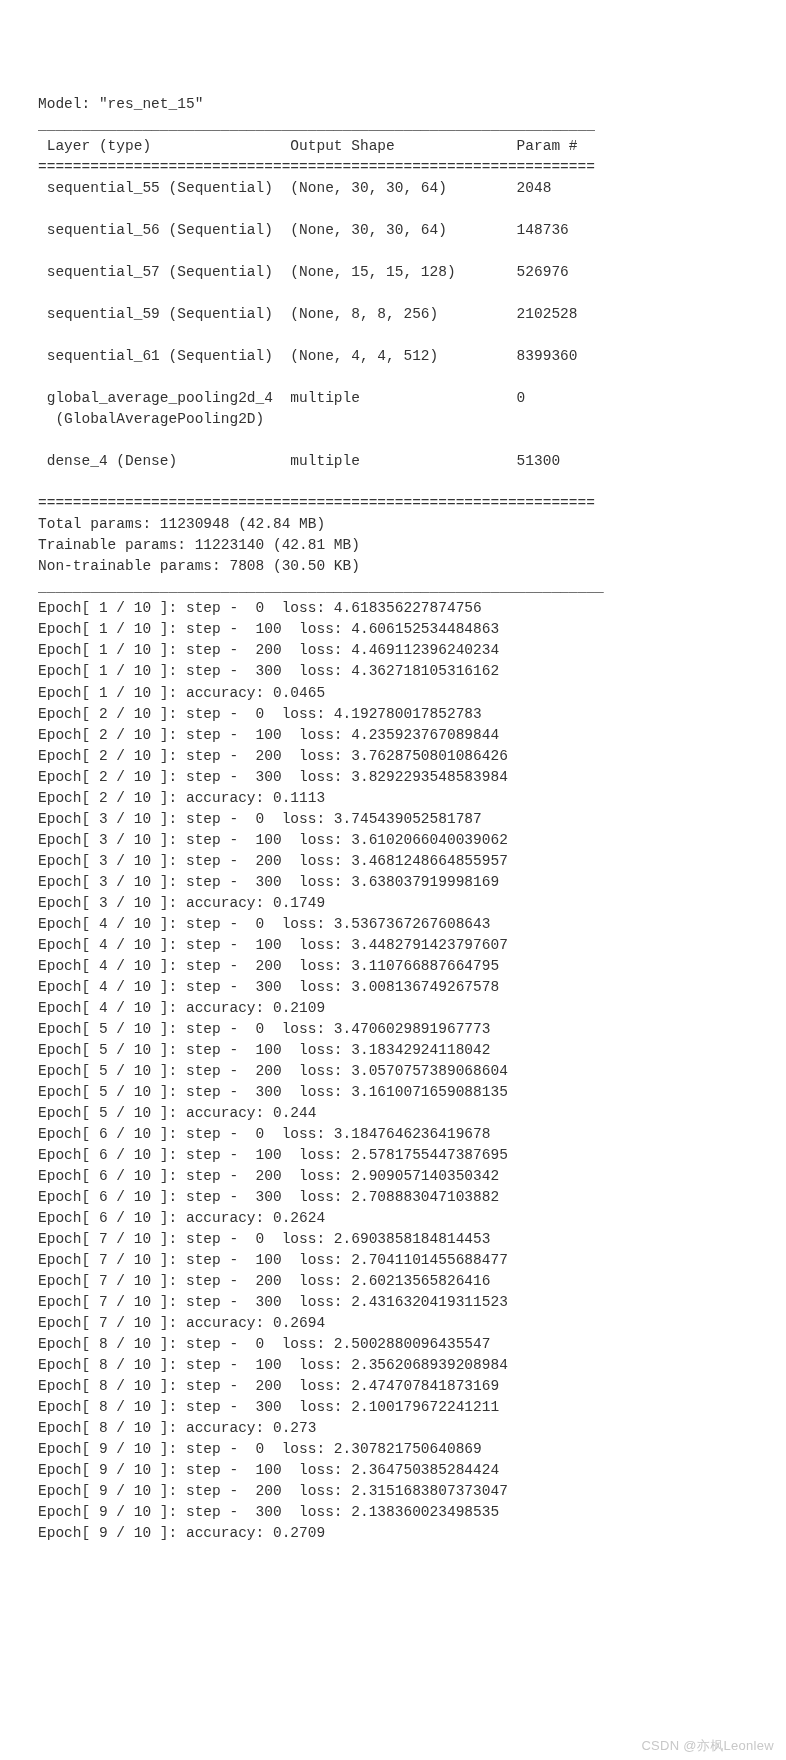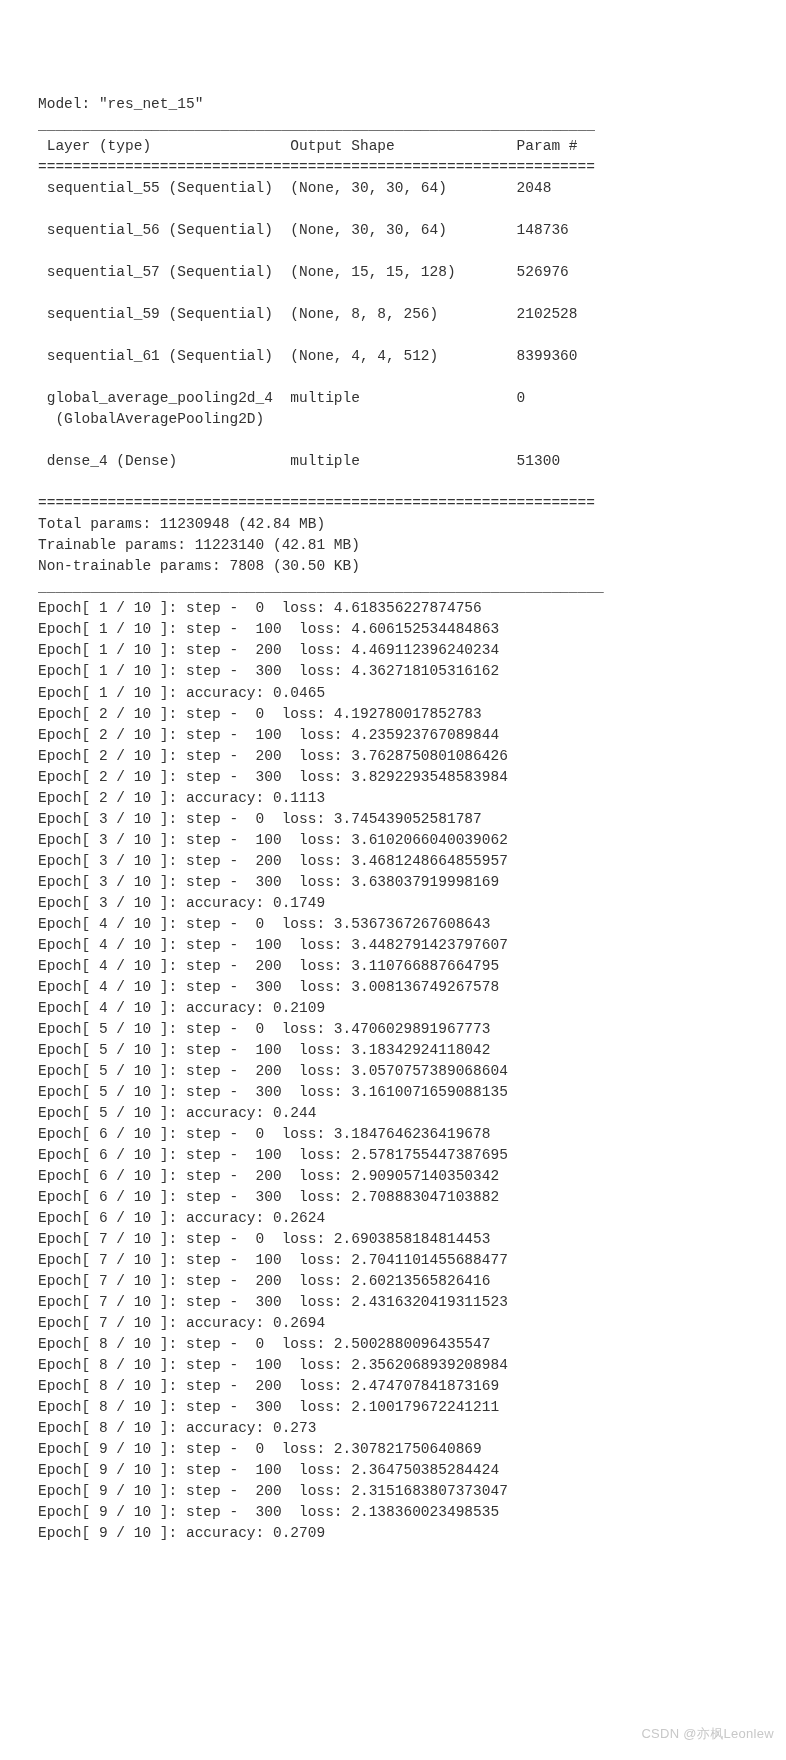--- a/index.html
+++ b/index.html
@@ -14,7 +14,7 @@
   }
   .watermark {
     position: fixed;
-    bottom: 16px;
+    bottom: 4px;
     right: 12px;
     font-family: Arial, sans-serif;
     font-size: 13px;

